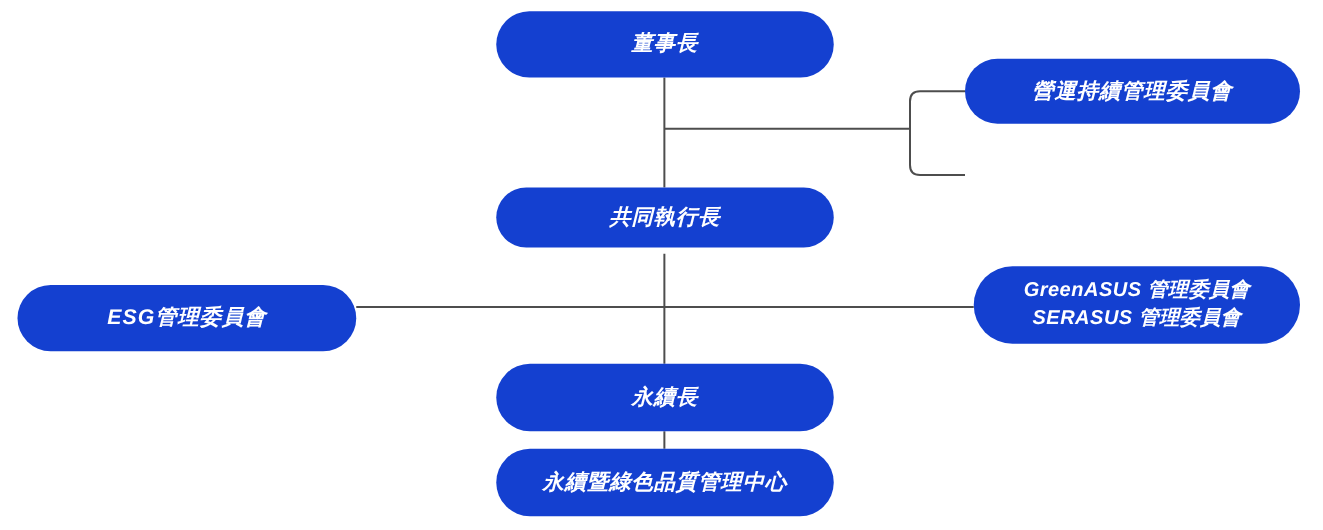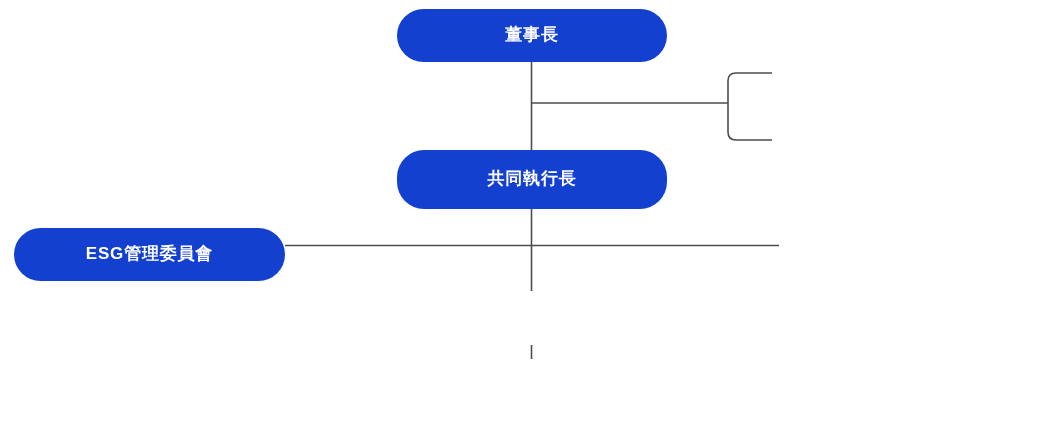--- a/index.html
+++ b/index.html
@@ -14,6 +14,7 @@
     height: 424px;
     background: #ffffff;
     overflow: hidden;
+    font-style: italic;
   }
   .connectors {
     position: absolute;

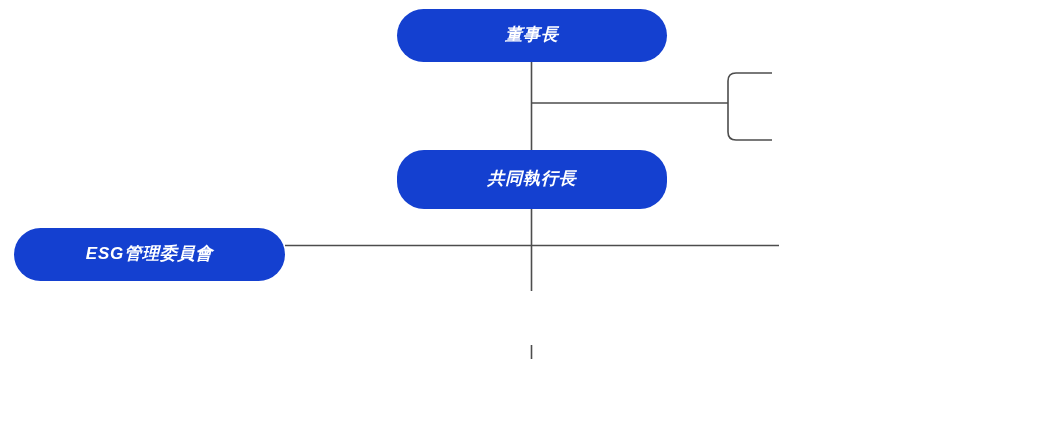--- a/index.html
+++ b/index.html
@@ -76,6 +76,9 @@
     <span>董事長</span>
   </div>
 
+  <div class="node n-bcm">
+    <span>營運持續管理委員會</span>
+  </div>
 
 
   <div class="node n-coceo">

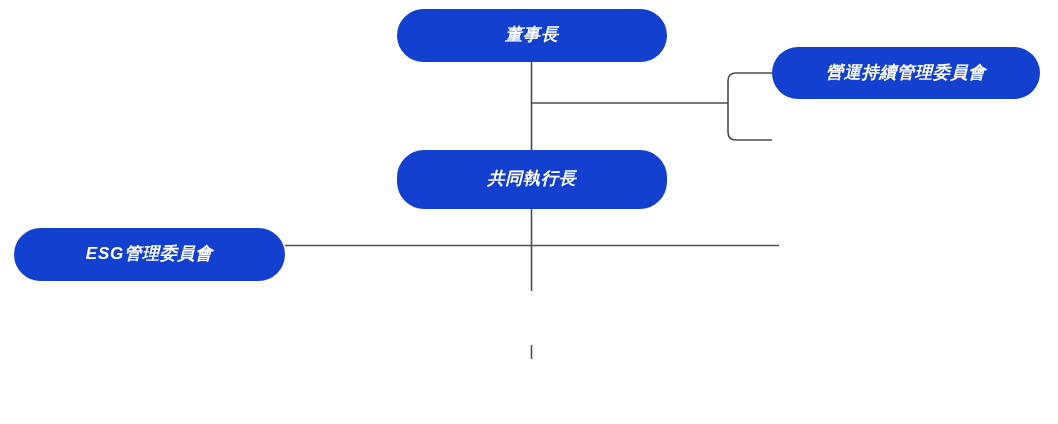--- a/index.html
+++ b/index.html
@@ -52,7 +52,7 @@
   .n-chairman { left: 397px; top: 9px;   width: 270px; height: 53px; }
   .n-bcm      { left: 772px; top: 47px;  width: 268px; height: 52px; }
   .n-sd       { left: 772px; top: 114px; width: 268px; height: 52px; }
-  .n-coceo    { left: 397px; top: 150px; width: 270px; height: 59px; }
+  .n-coceo    { left: 397px; top: 150px; width: 270px; height: 48px; }
   .n-esg      { left: 14px;  top: 228px; width: 271px; height: 53px; }
   .n-green    { left: 779px; top: 213px; width: 261px; height: 62px; border-radius: 31px; }
   .n-cso      { left: 397px; top: 291px; width: 270px; height: 54px; }

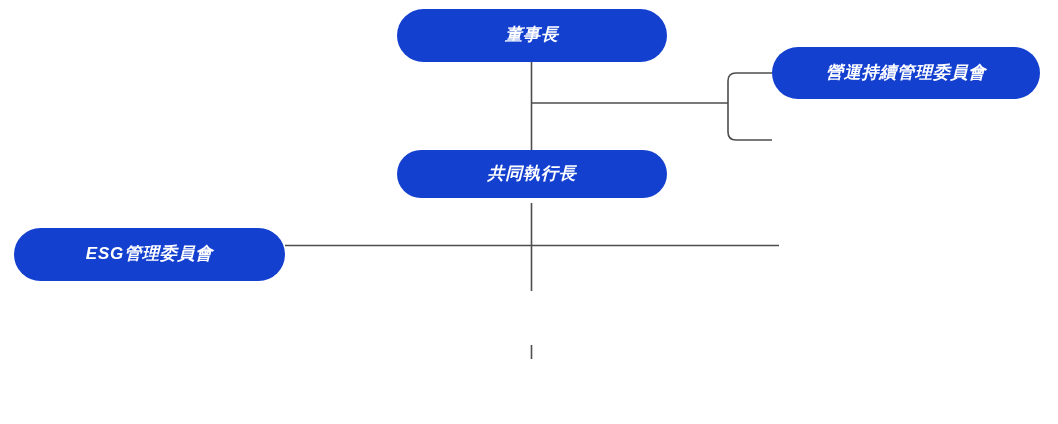--- a/index.html
+++ b/index.html
@@ -89,6 +89,10 @@
     <span>ESG管理委員會</span>
   </div>
 
+  <div class="node n-green two-line">
+    <span>GreenASUS 管理委員會</span>
+    <span>SERASUS 管理委員會</span>
+  </div>
 
 
 

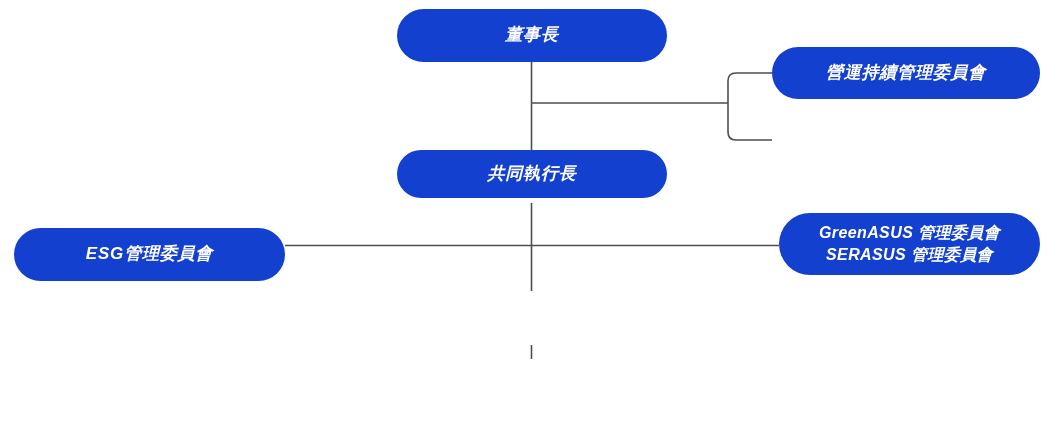--- a/index.html
+++ b/index.html
@@ -94,6 +94,9 @@
     <span>SERASUS 管理委員會</span>
   </div>
 
+  <div class="node n-cso">
+    <span>永續長</span>
+  </div>
 
 
 </div>

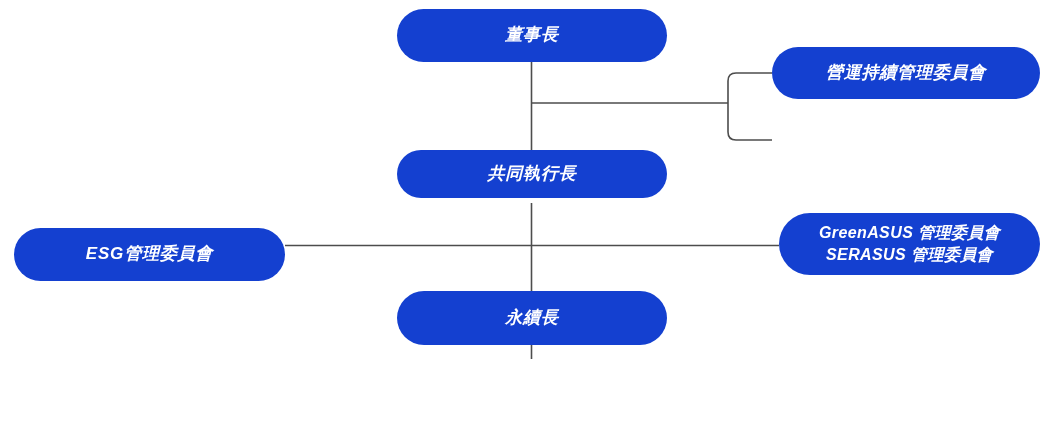--- a/index.html
+++ b/index.html
@@ -98,6 +98,9 @@
     <span>永續長</span>
   </div>
 
+  <div class="node n-center">
+    <span>永續暨綠色品質管理中心</span>
+  </div>
 
 </div>
 

